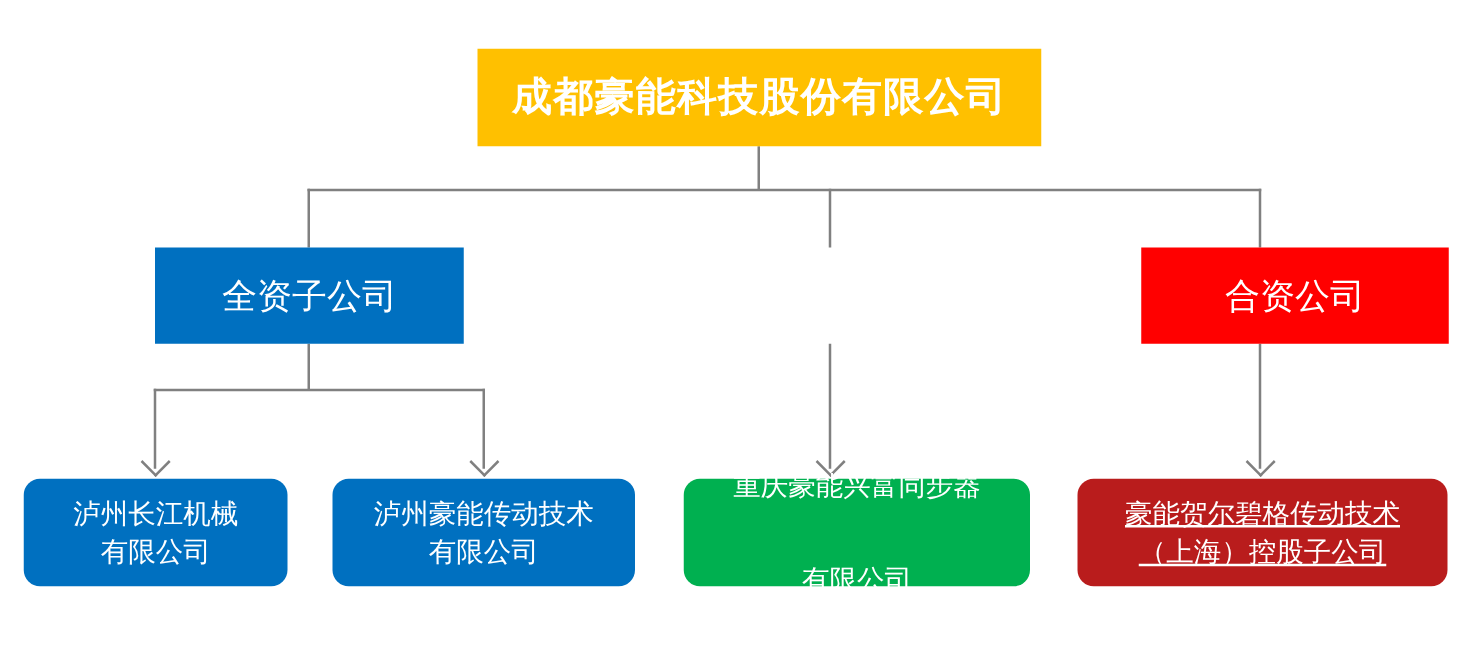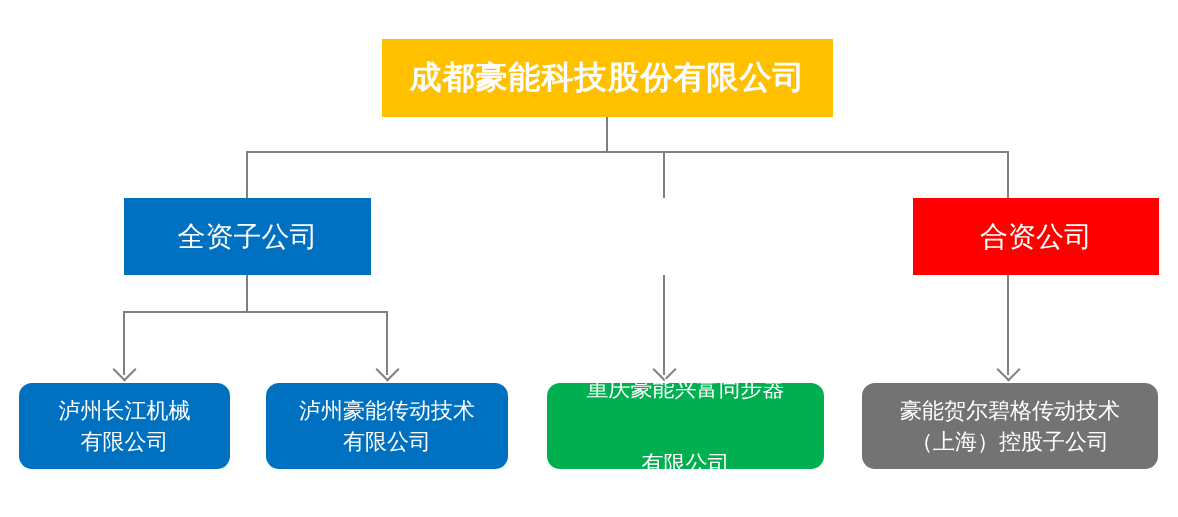--- a/index.html
+++ b/index.html
@@ -53,7 +53,7 @@
   .l3-1 { left: 19px;  width: 211px; background: #0070C0; }
   .l3-2 { left: 266px; width: 242px; background: #0070C0; text-align: right; }
   .l3-3 { left: 547px; width: 277px; background: #00B050; gap: 44px; }
-  .l3-4 { left: 862px; width: 296px; background: #737373; }
+  .l3-4 { left: 862px; width: 296px; background: #b91c1c; text-decoration: underline; }
 
   
   .line {

